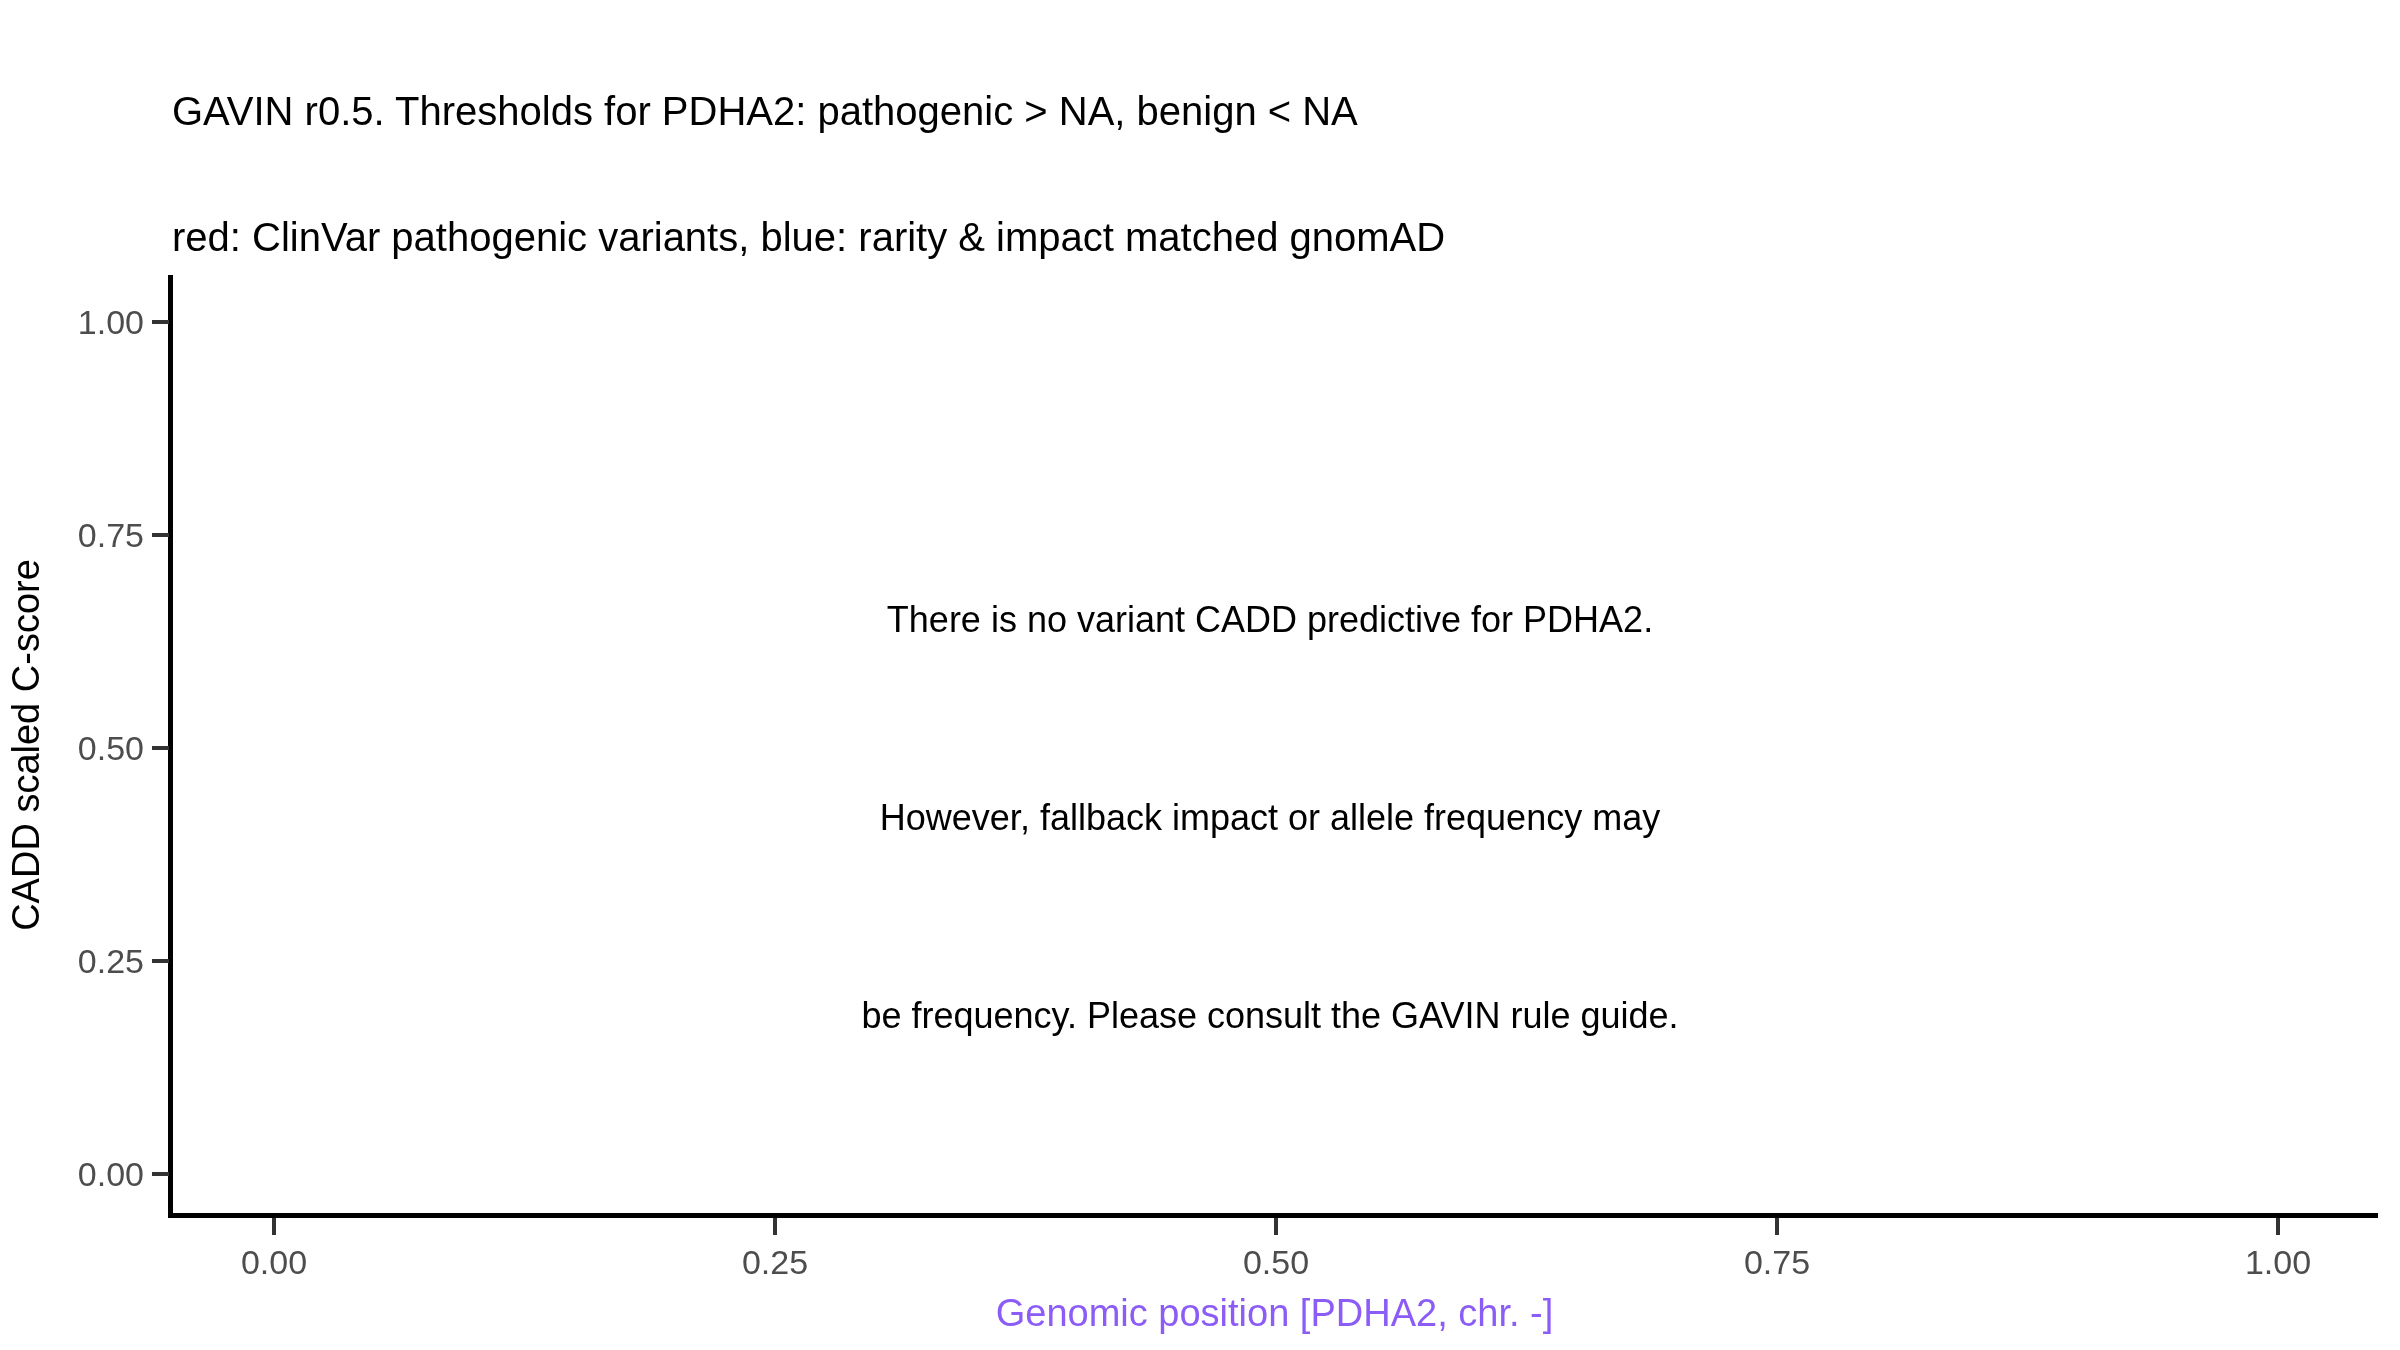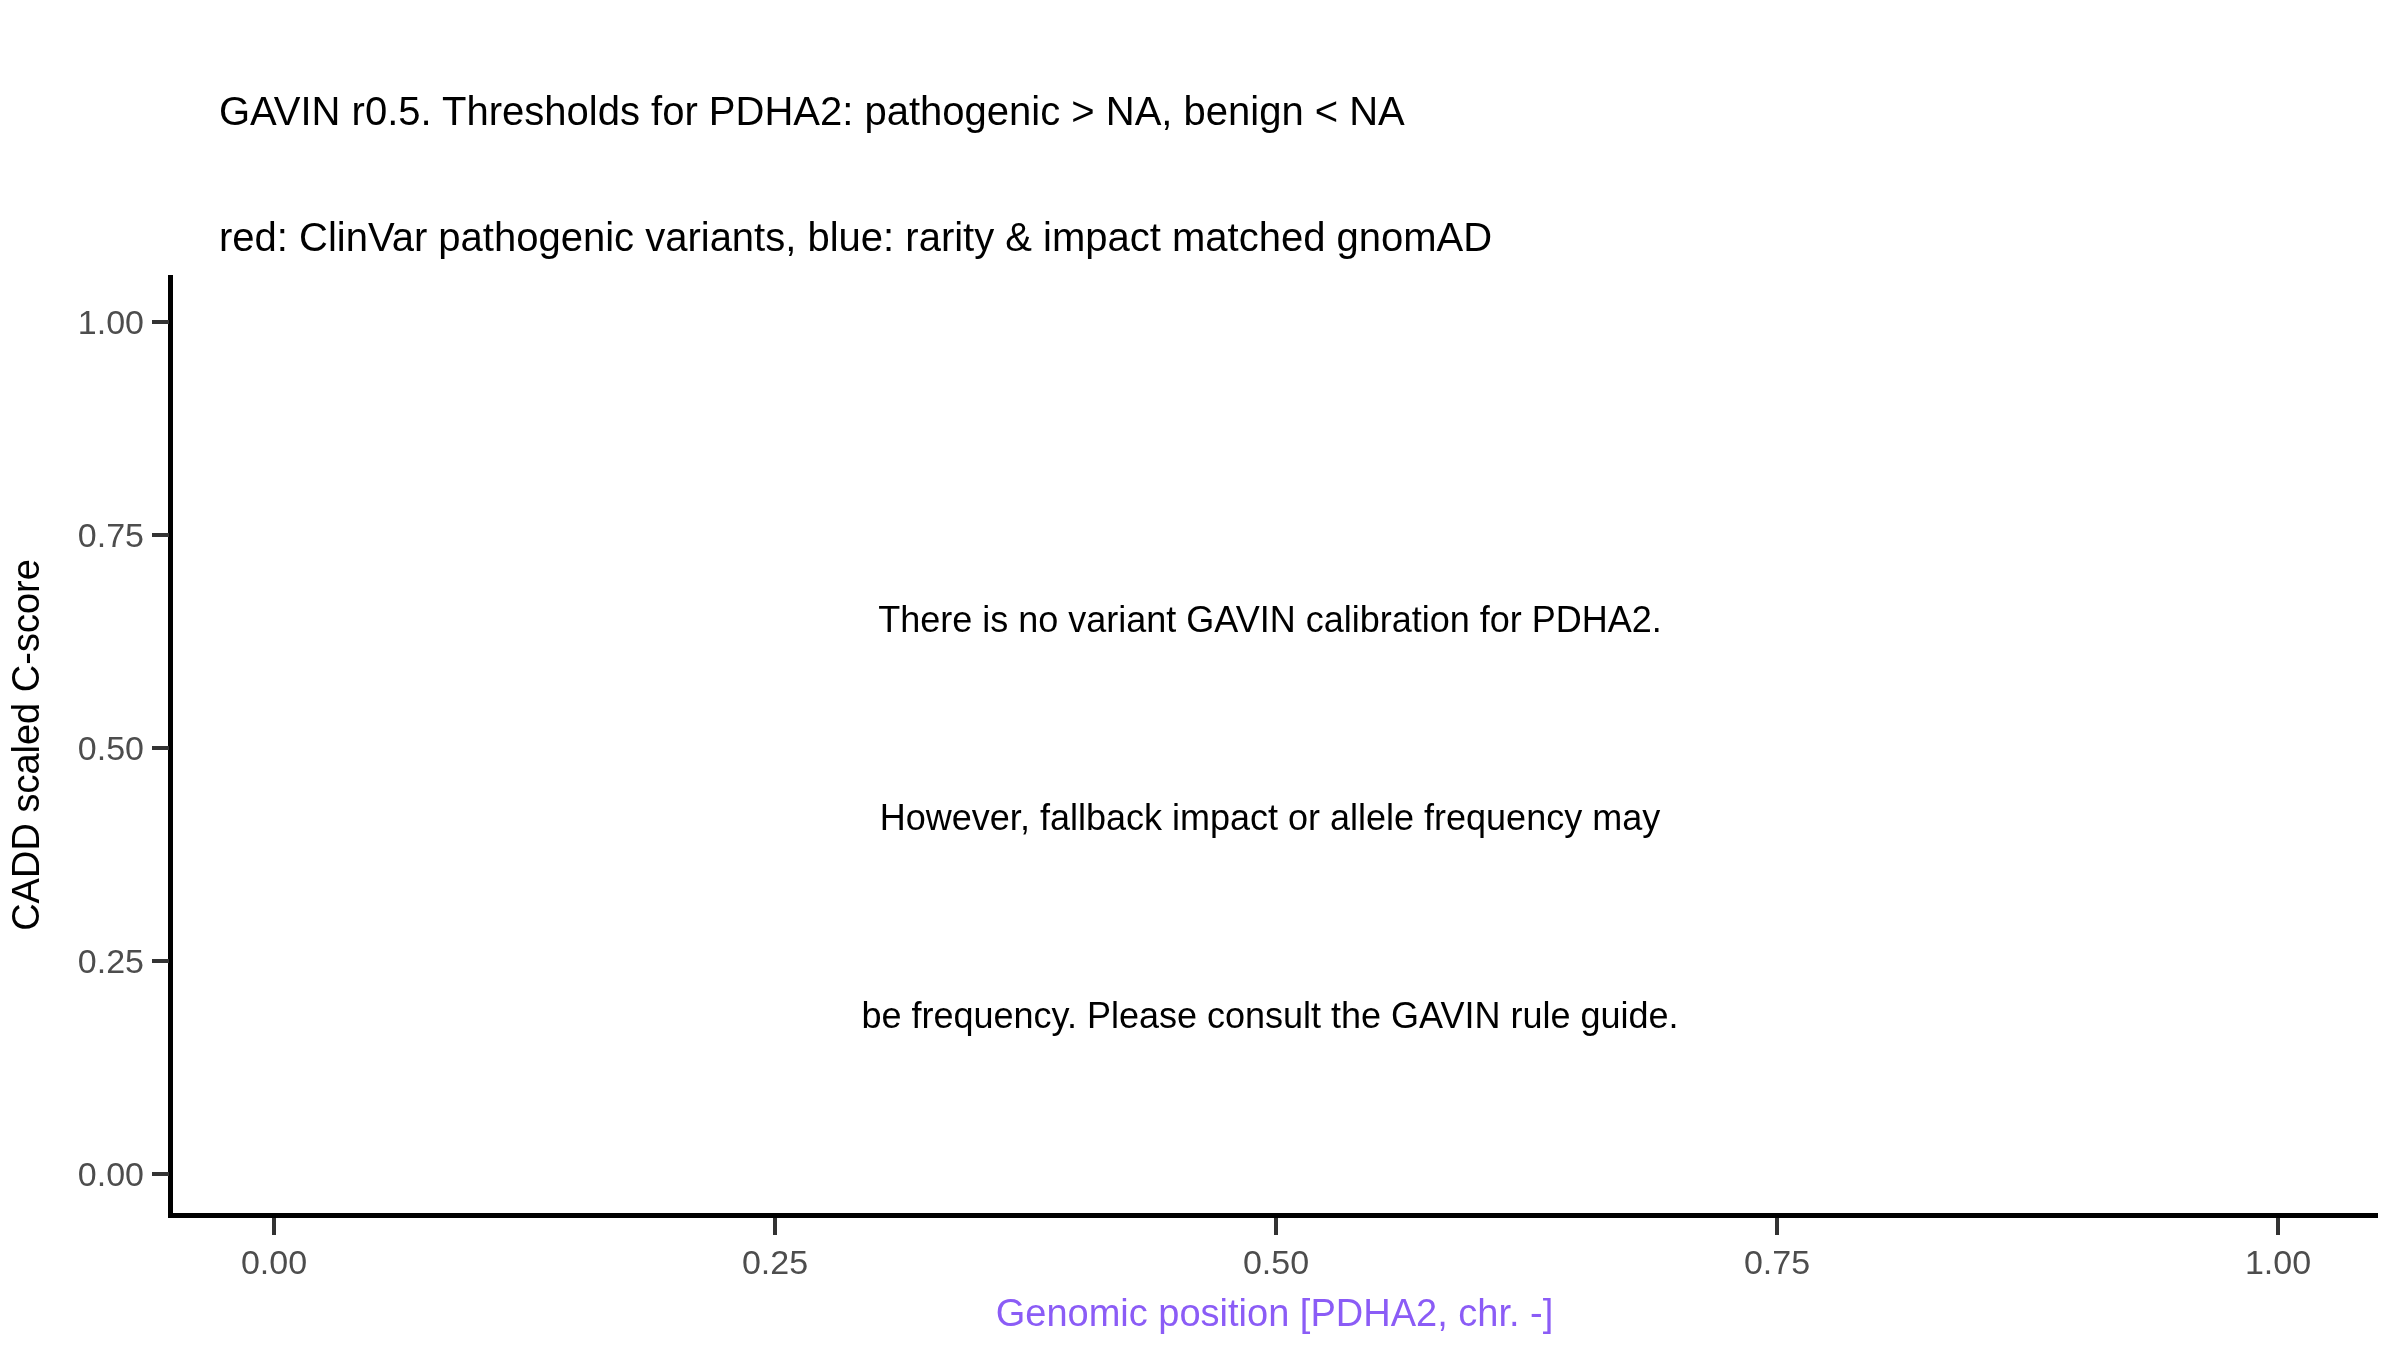--- a/index.html
+++ b/index.html
@@ -33,7 +33,6 @@
   .title-line {
     display: block;
     height: 42px;
-    margin-left: 47px;
   }
 
   

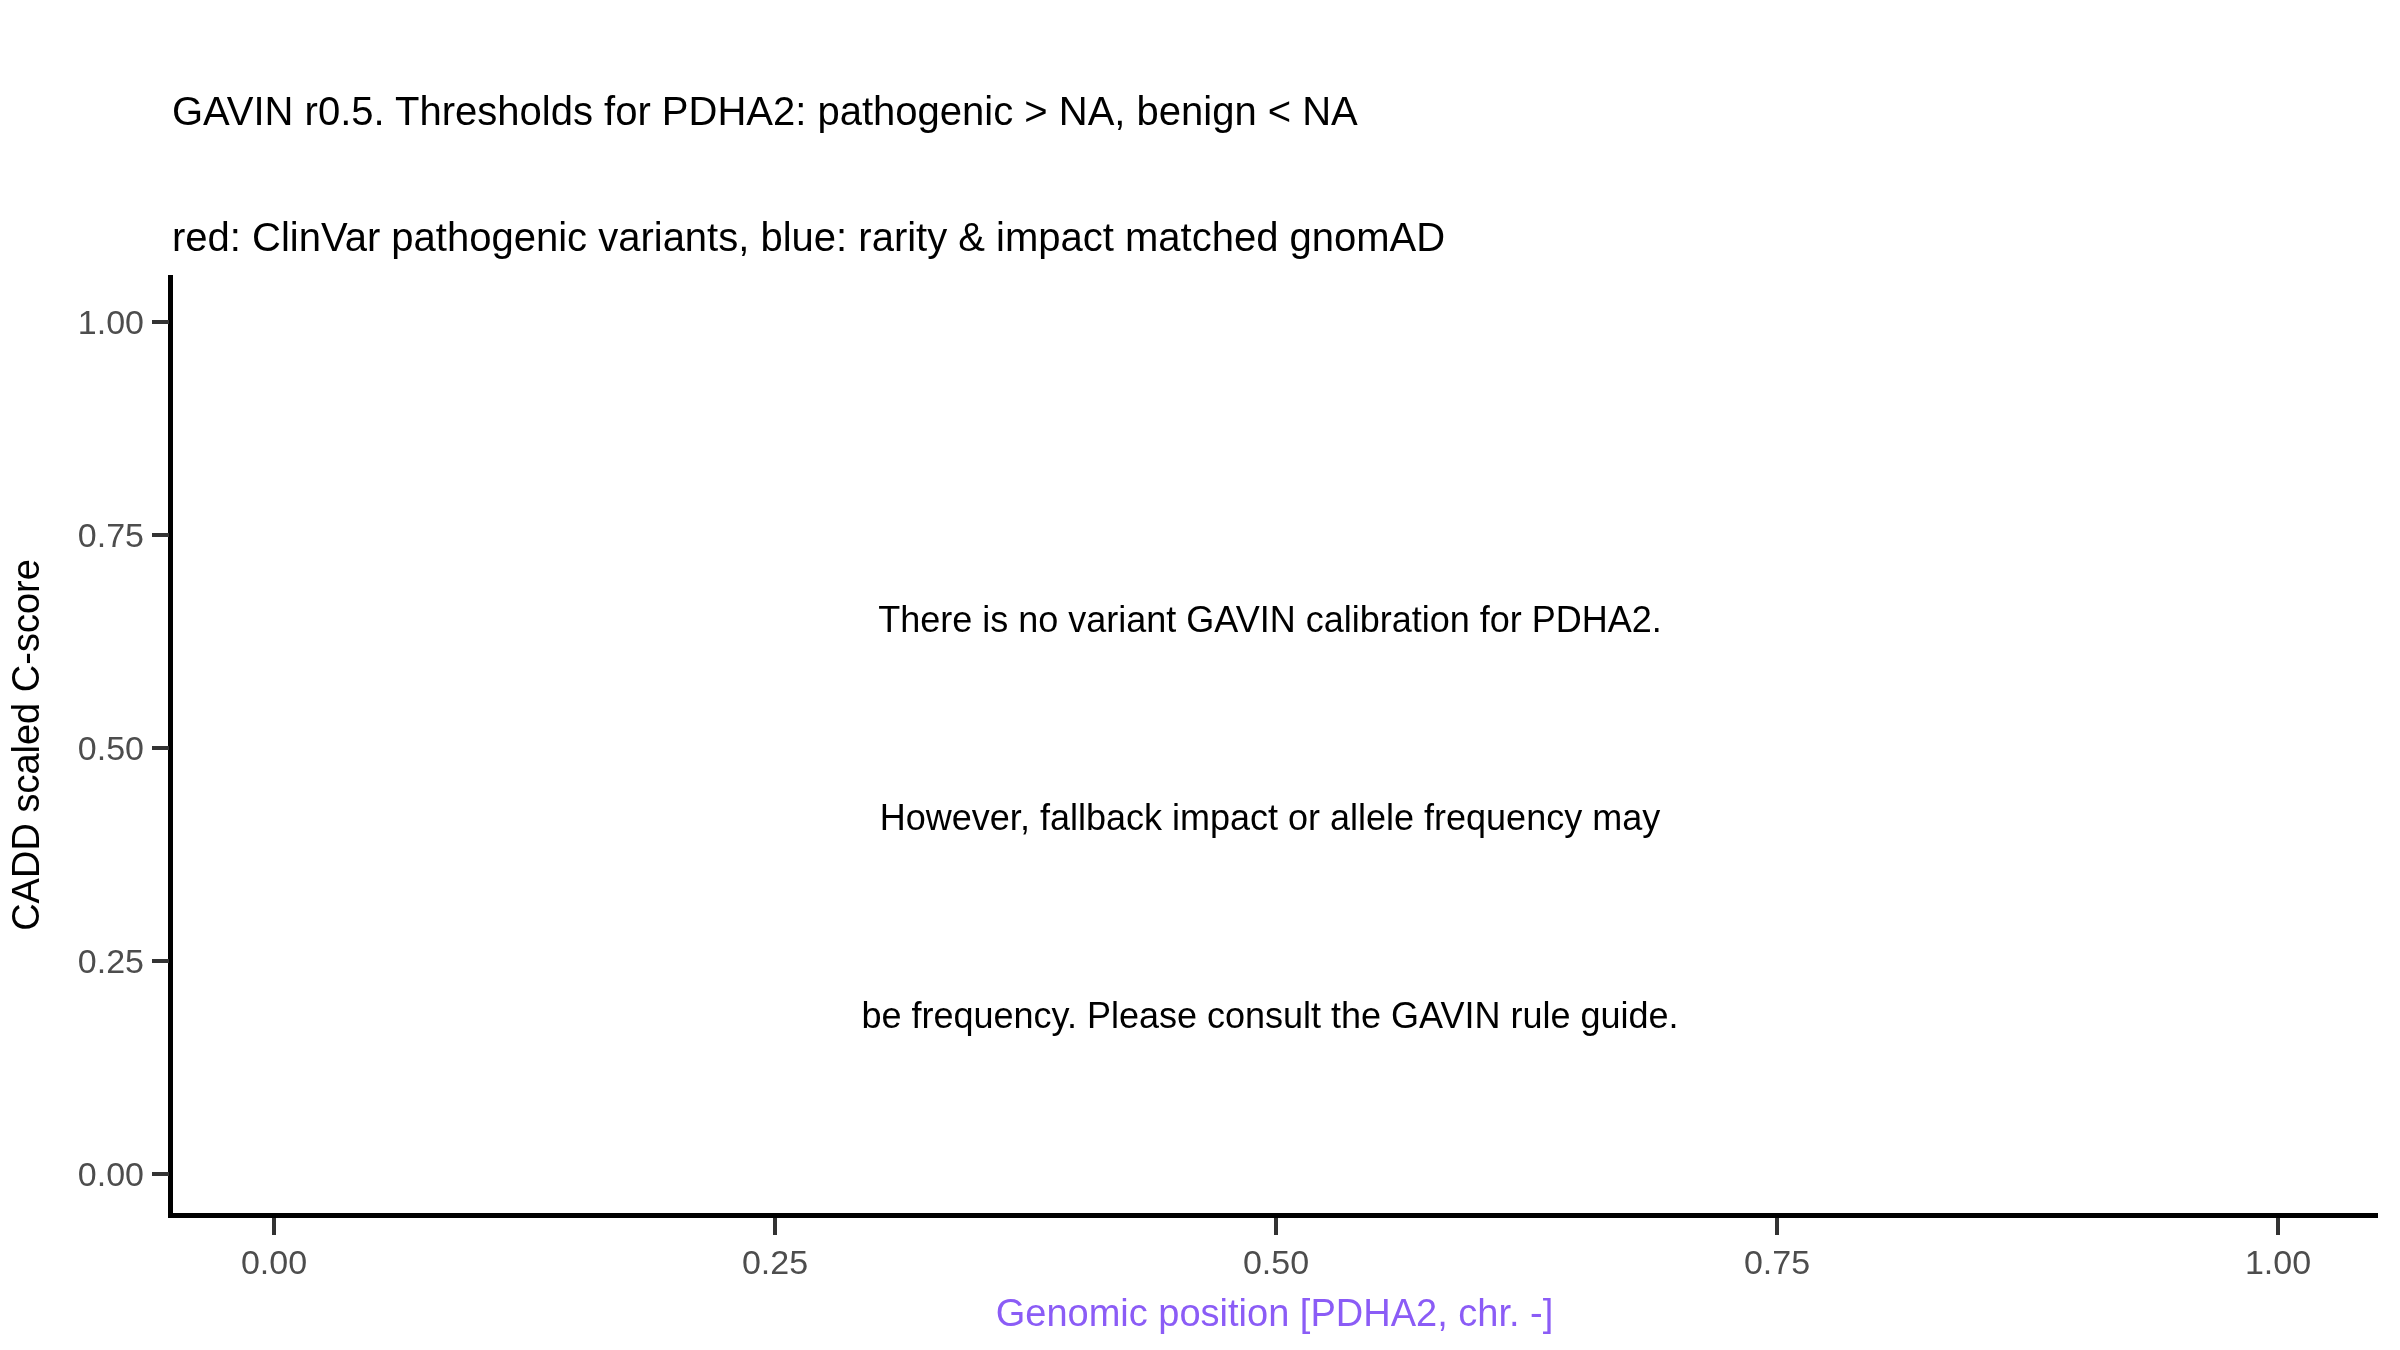--- a/index.html
+++ b/index.html
@@ -190,7 +190,7 @@
   <div id="xlab">Genomic position [PDHA2, chr. -]</div>
 
   <div id="annotation">
-    <span class="annot-line">There is no variant GAVIN calibration for PDHA2.</span>
+    <span class="annot-line">There is no variant CADD predictive for PDHA2.</span>
     <span class="annot-line">However, fallback impact or allele frequency may</span>
     <span class="annot-line">be frequency. Please consult the GAVIN rule guide.</span>
   </div>

